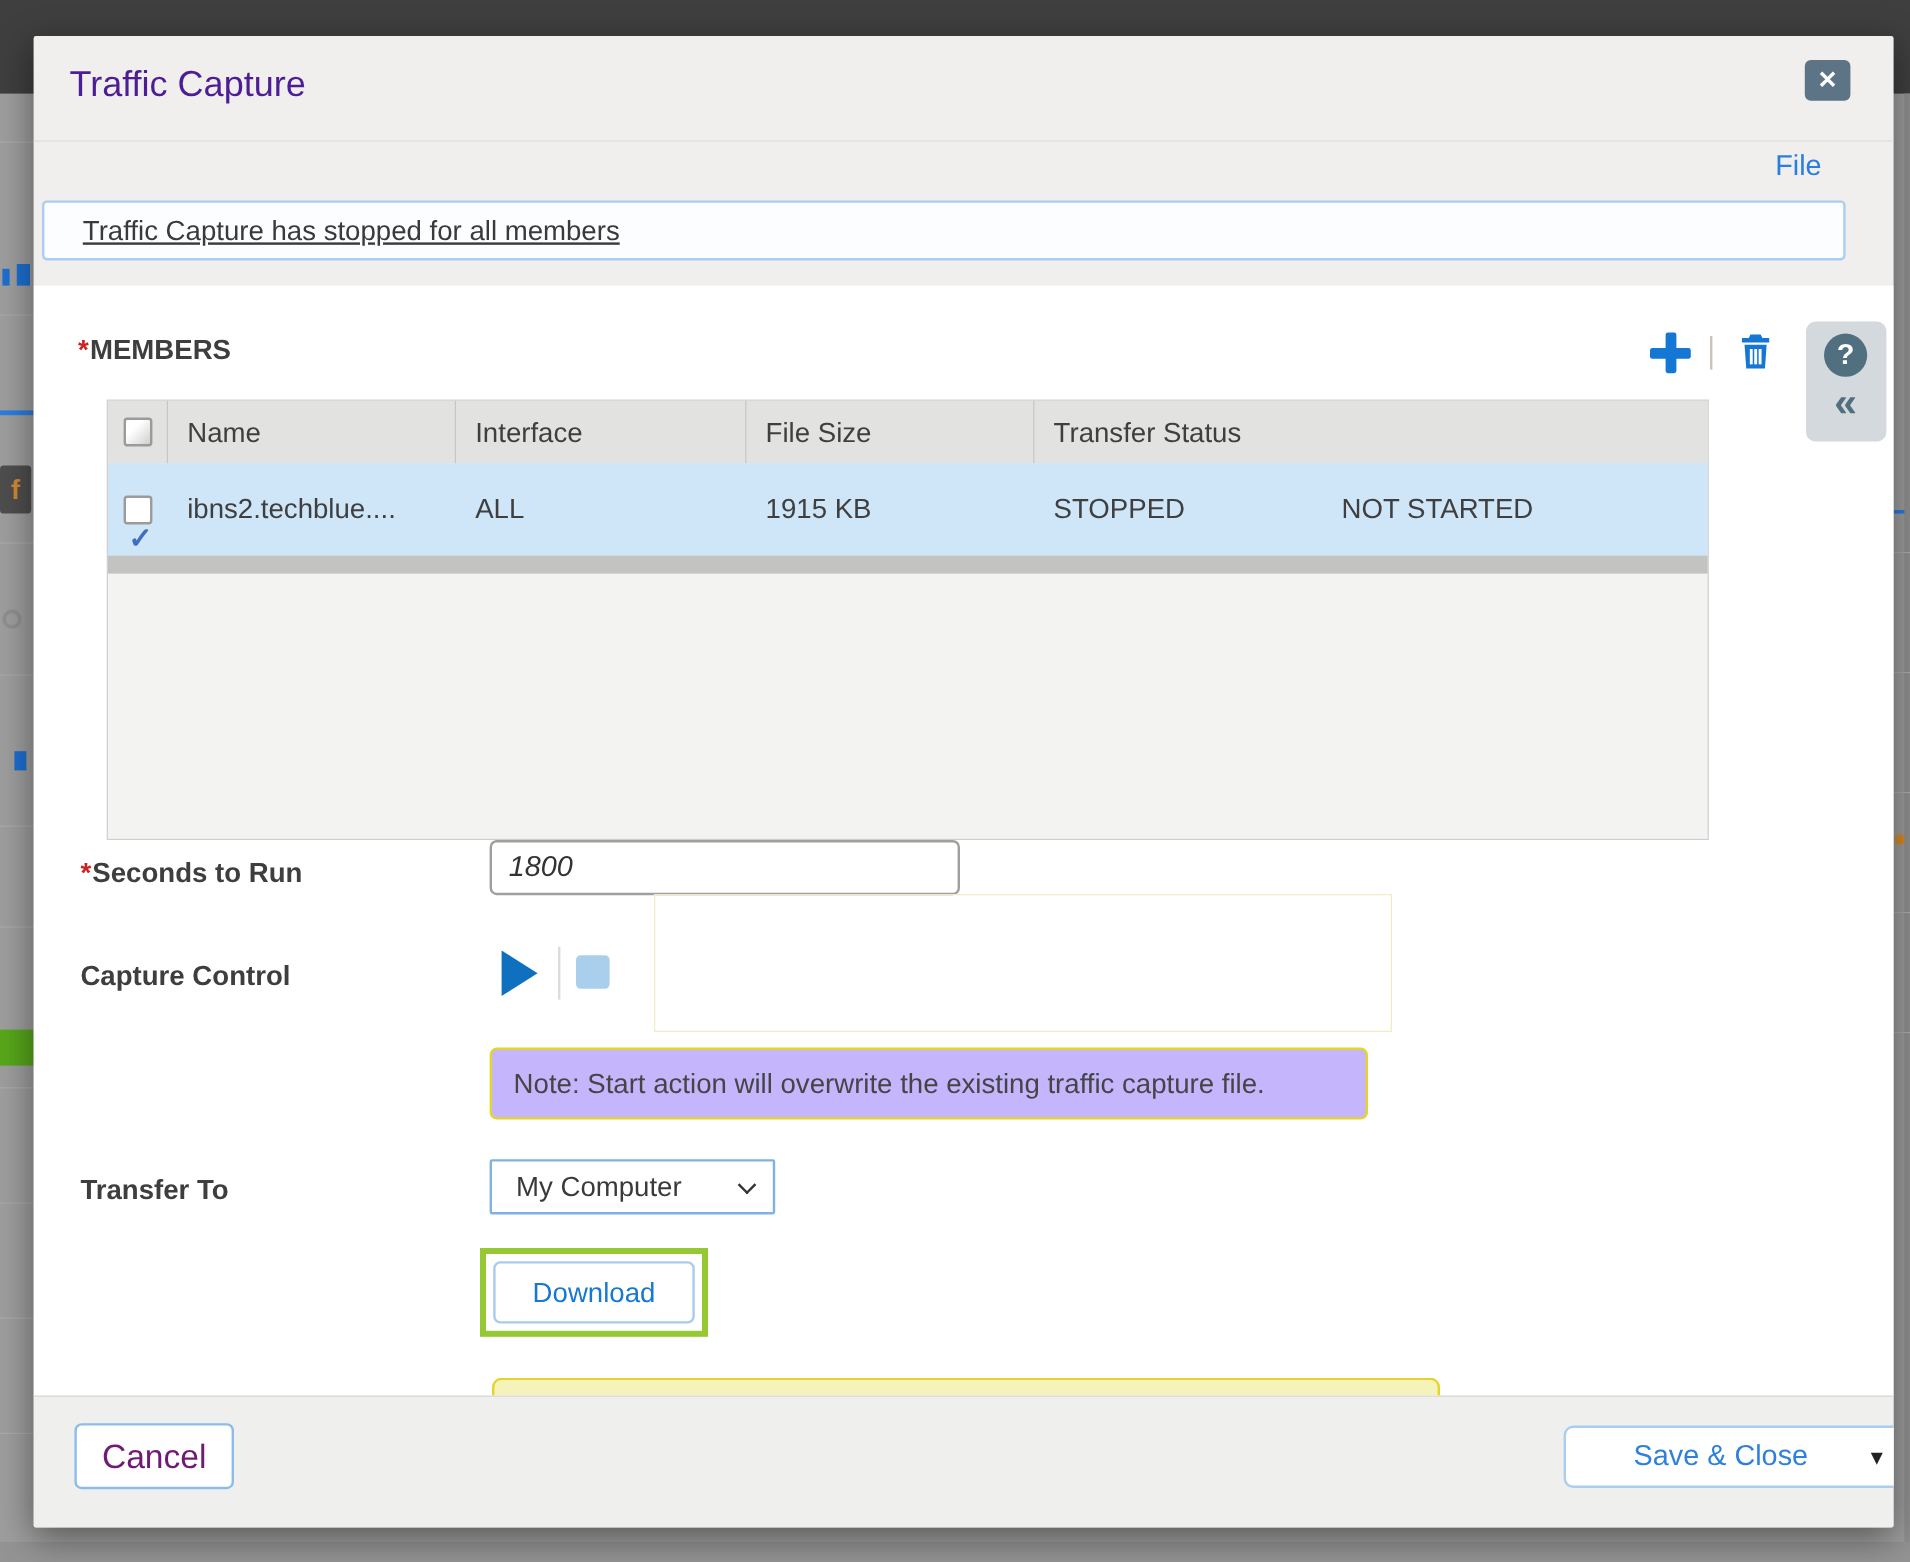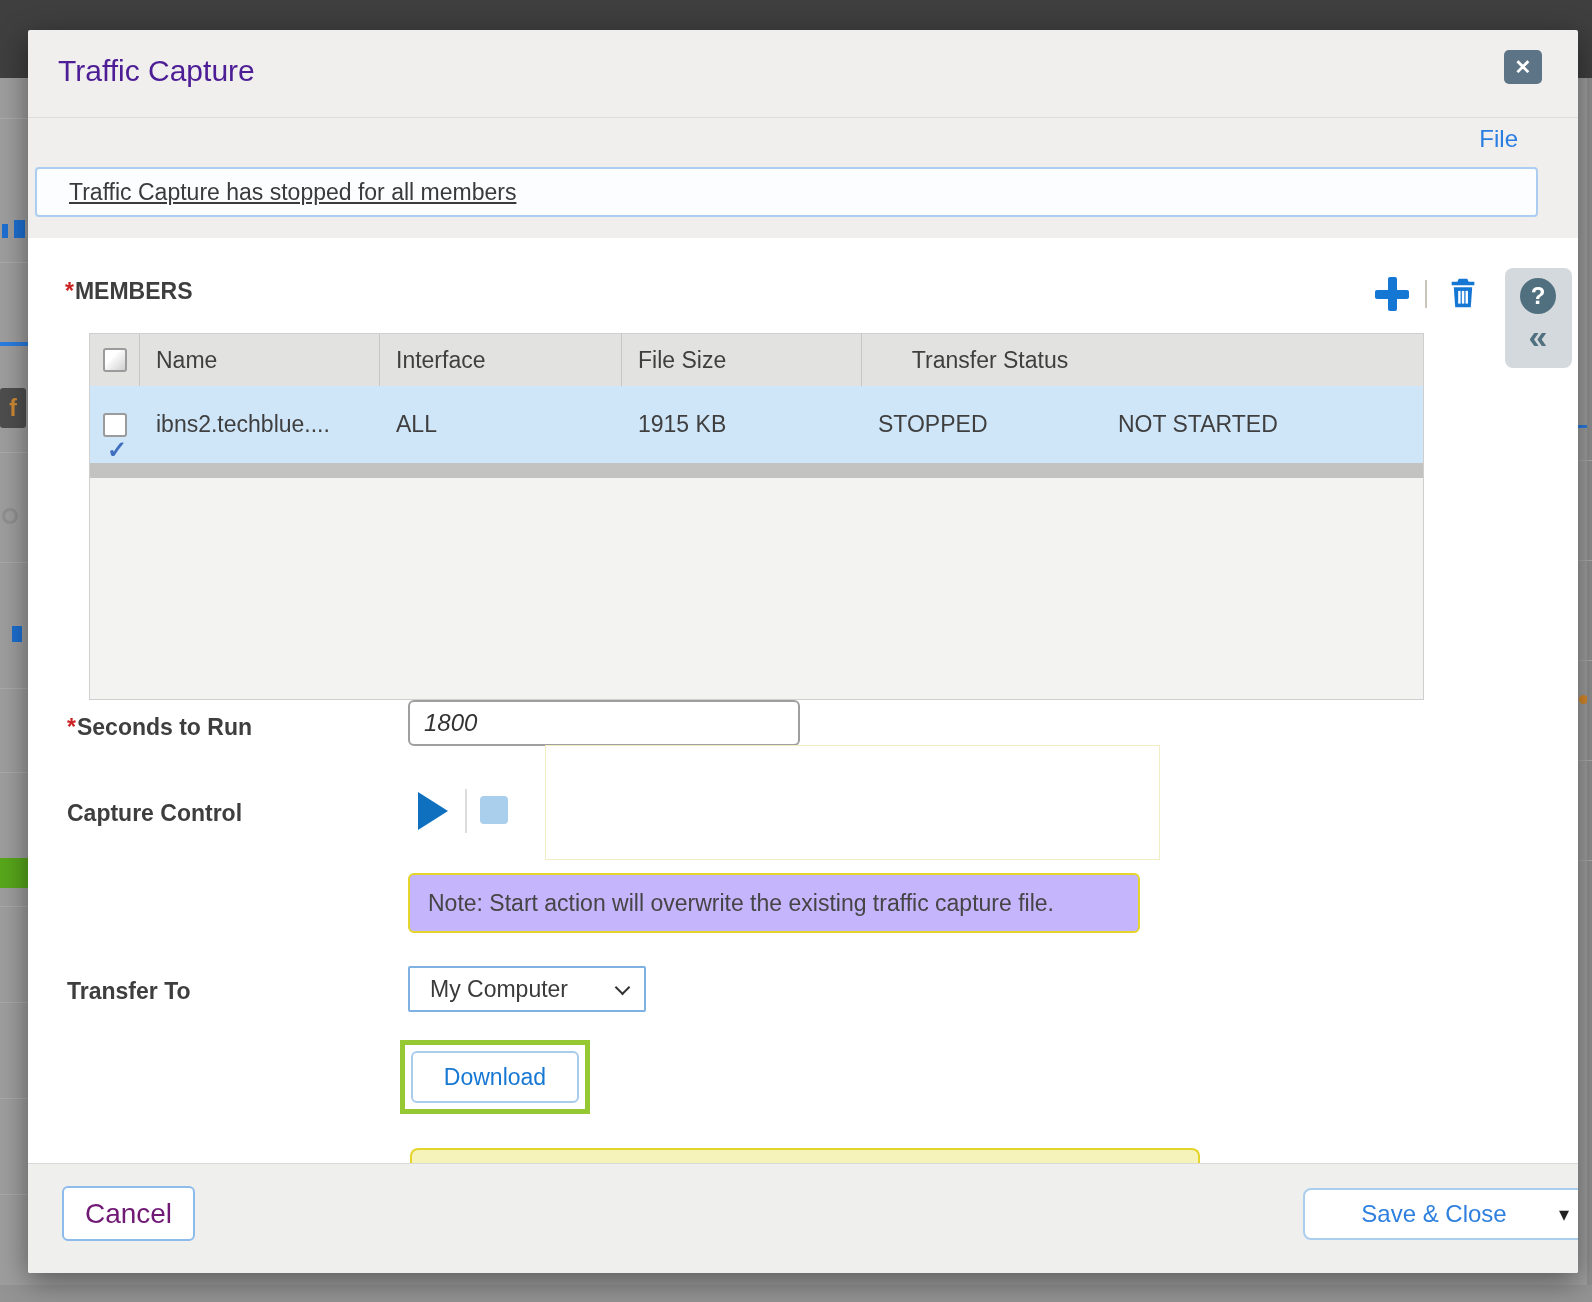--- a/index.html
+++ b/index.html
@@ -51,7 +51,7 @@
   .thead,.trow{display:grid;grid-template-columns:50px 240px 242px 240px 240px 1fr;}
   .thead{height:52px;background:#e2e2e0;}
   .th{font-size:23px;color:#3f3f3f;line-height:52px;padding-left:16px;border-right:1px solid #c6c6c6;}
-  .th:last-child{border-right:none;text-align:center;}
+  .th:last-child{border-right:none;}
   .trow{height:77px;background:#cfe5f8;}
   .td{font-size:23px;color:#3f3f3f;line-height:77px;padding-left:16px;white-space:nowrap;overflow:hidden;}
   .cbcell{display:flex;align-items:center;justify-content:center;padding:0;}

